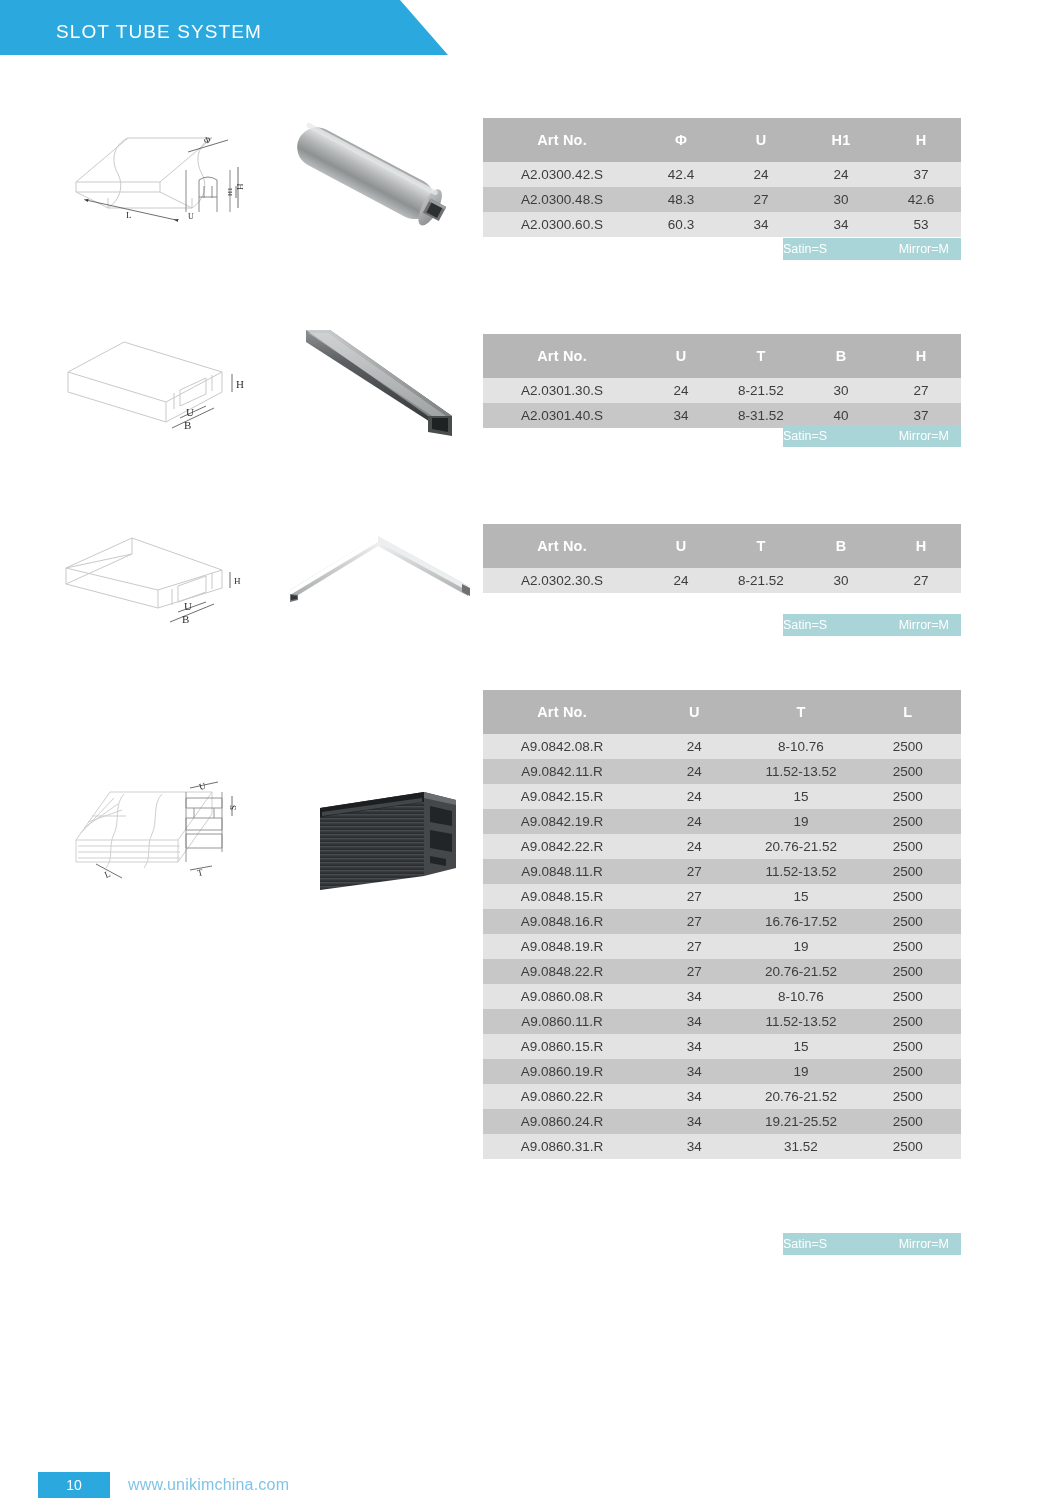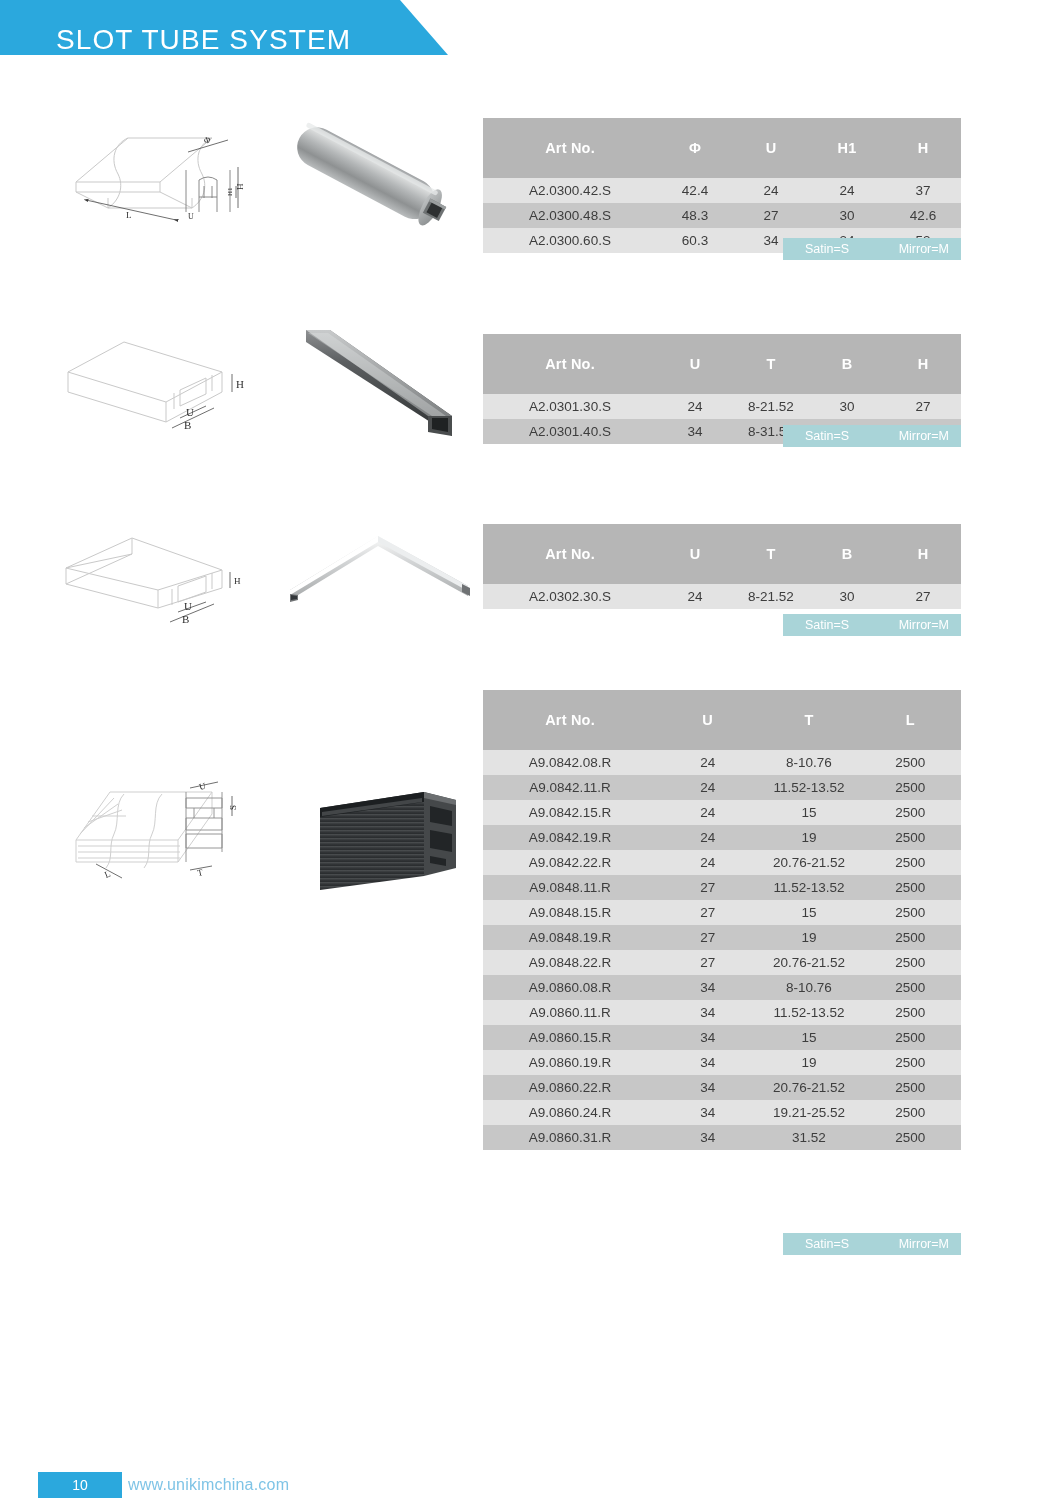--- a/index.html
+++ b/index.html
@@ -20,9 +20,9 @@
     clip-path:polygon(0 0, 400px 0, 448px 55px, 0 55px);
   }
   .banner-title{
-    position:absolute;left:56px;top:12px;height:55px;
+    position:absolute;left:56px;top:4px;height:55px;
     display:flex;align-items:center;
-    font-size:28px;letter-spacing:1.1px;
+    font-size:19px;letter-spacing:1.1px;
     color:#ffffff;font-weight:400;
     white-space:nowrap;
   }

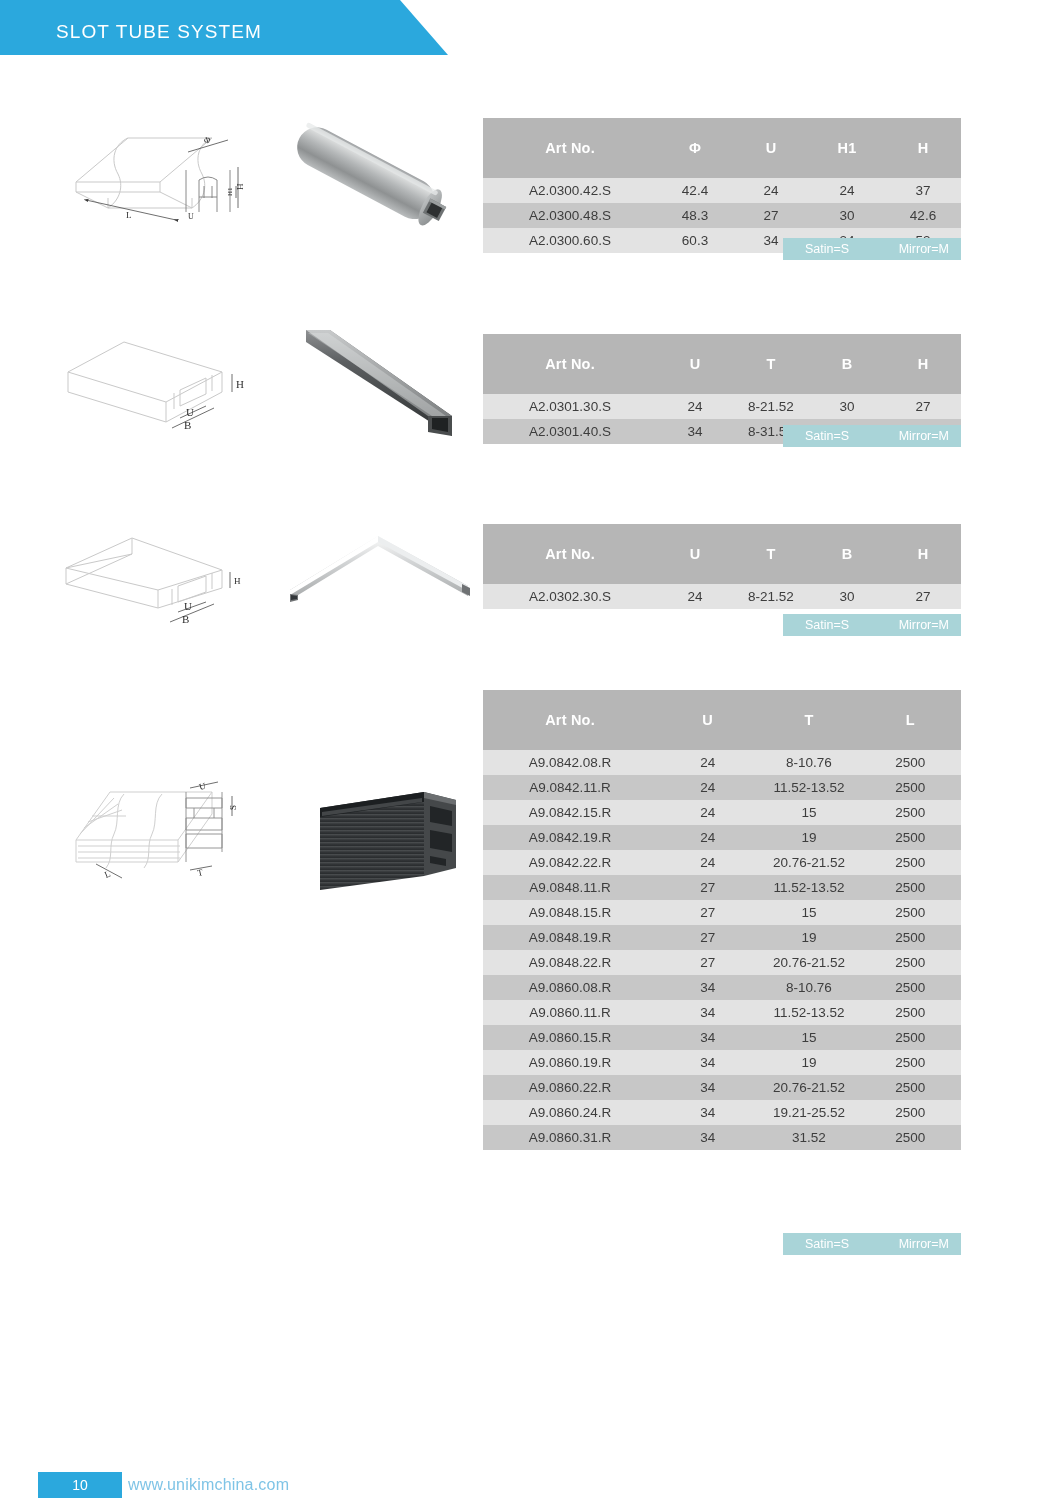--- a/index.html
+++ b/index.html
@@ -34,7 +34,7 @@
   .tbl th{
     background:#b6b6b6;color:#ffffff;
     font-size:14.5px;font-weight:bold;
-    height:36px;padding:12px;text-align:center;
+    height:36px;padding:4px;text-align:center;
     letter-spacing:.2px;
   }
   .tbl td{

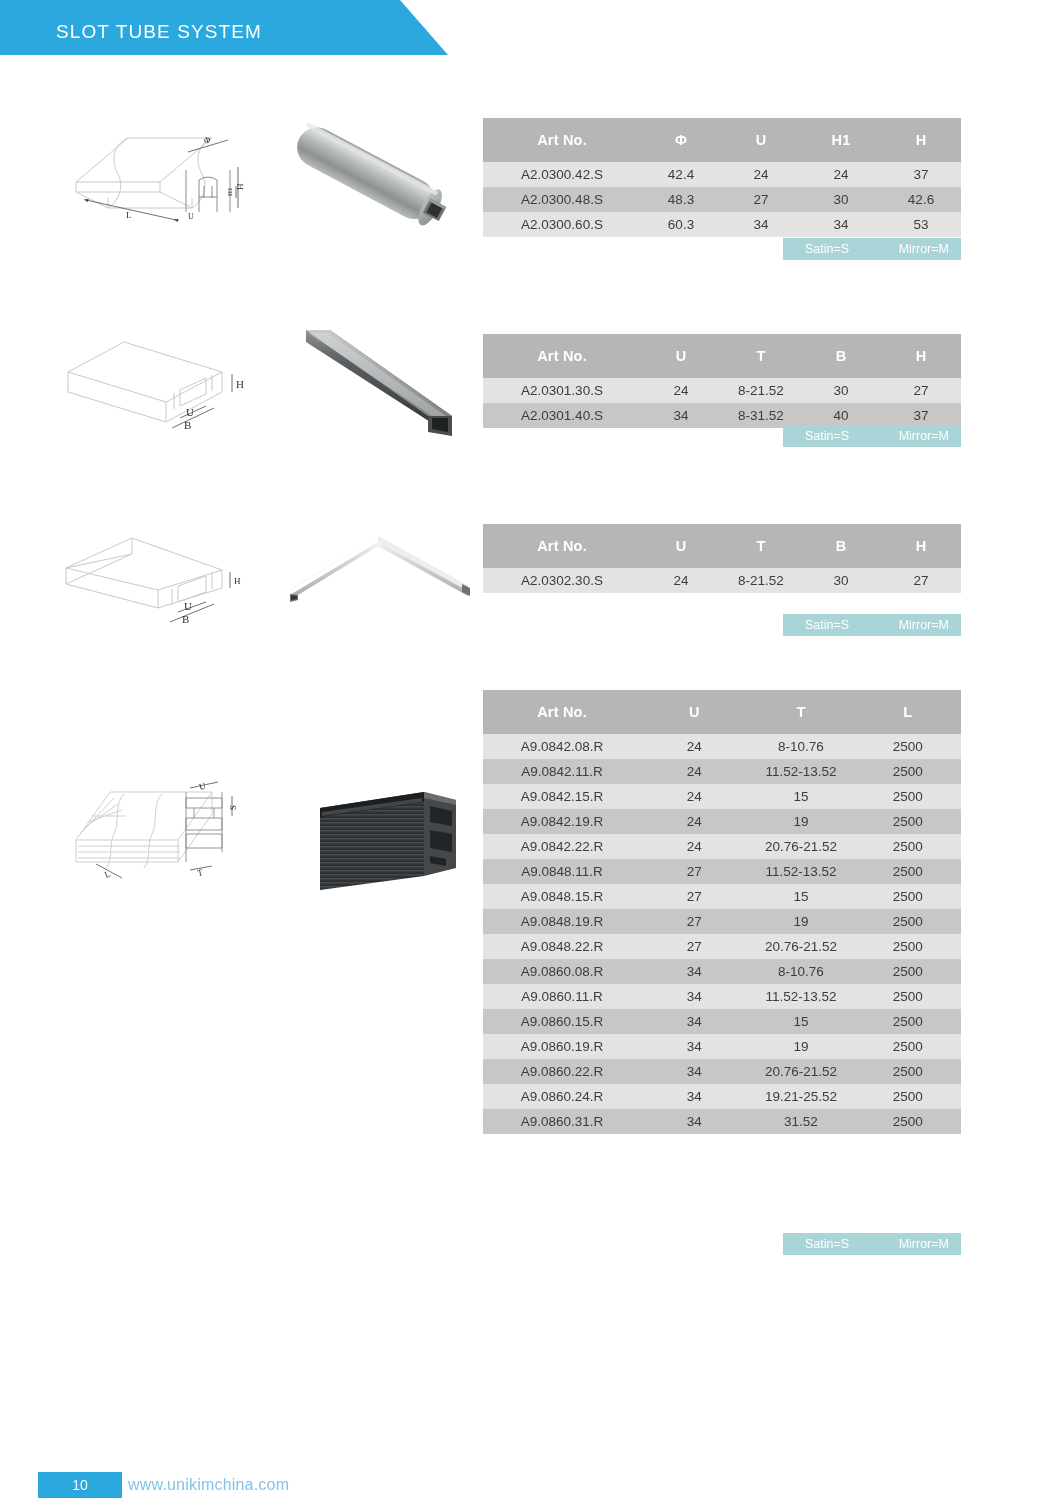--- a/index.html
+++ b/index.html
@@ -53,7 +53,7 @@
     display:flex;align-items:center;
     color:#ffffff;font-size:12.5px;
   }
-  .finish span:first-child{margin-left:22px;}
+  .finish span:first-child{}
   .finish span:last-child{margin-left:auto;margin-right:12px;}
 
   

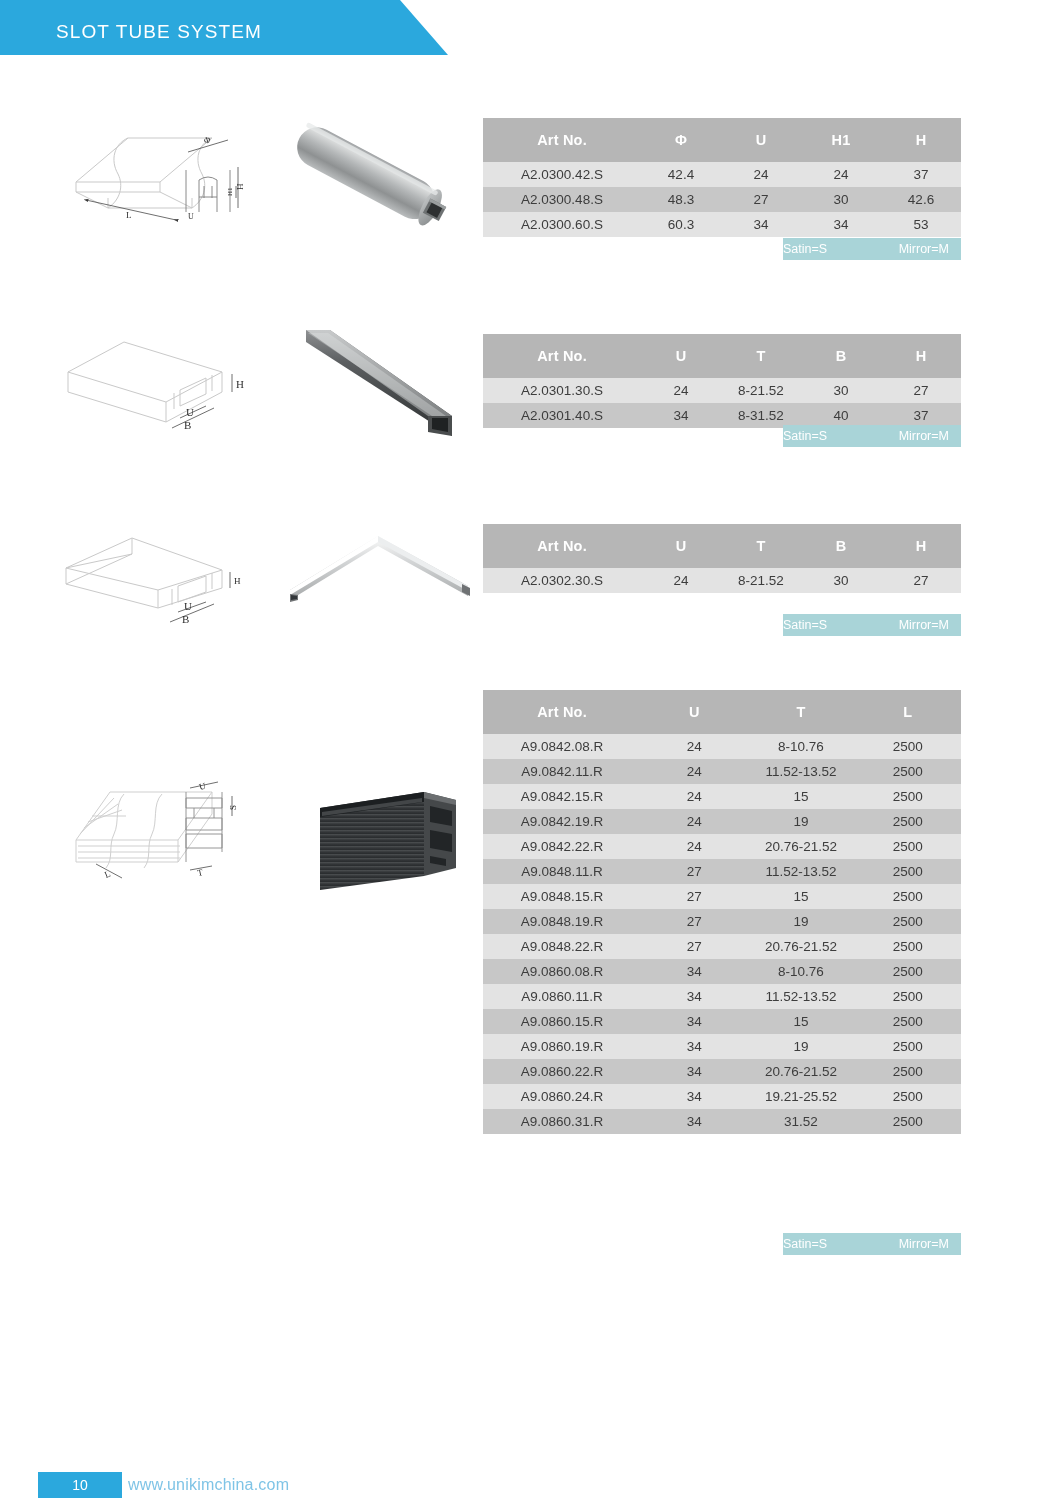--- a/index.html
+++ b/index.html
@@ -437,6 +437,12 @@
         <td>2500</td>
       </tr>
       <tr>
+        <td>A9.0848.16.R</td>
+        <td>27</td>
+        <td>16.76-17.52</td>
+        <td>2500</td>
+      </tr>
+      <tr>
         <td>A9.0848.19.R</td>
         <td>27</td>
         <td>19</td>

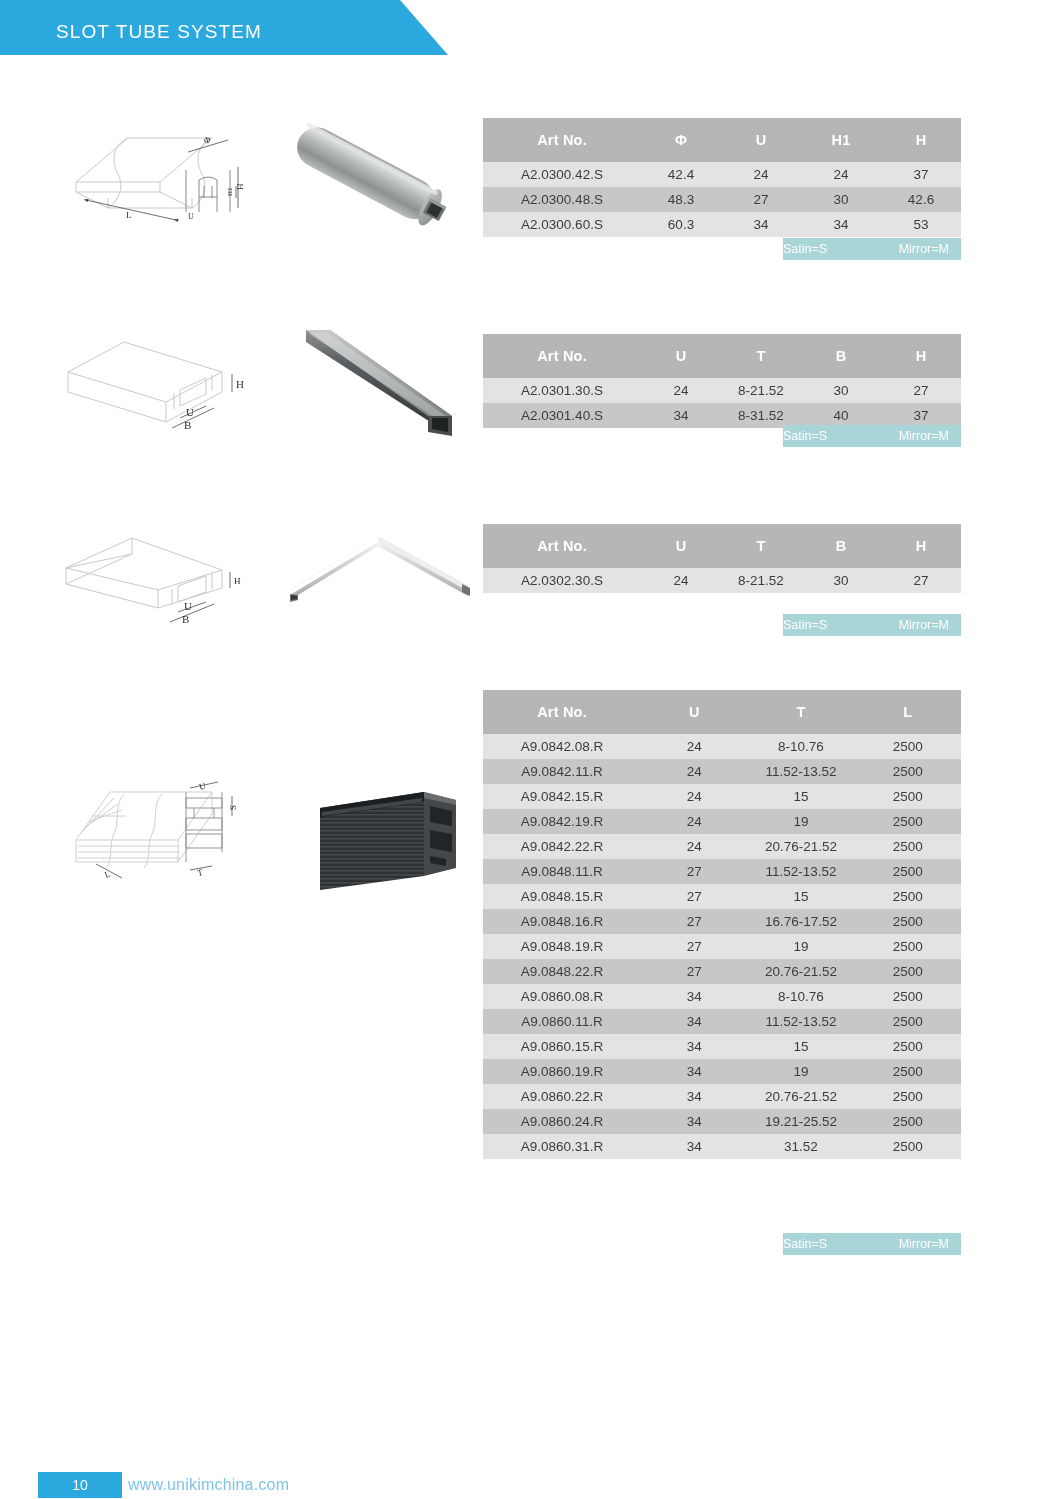--- a/index.html
+++ b/index.html
@@ -59,7 +59,7 @@
   
   .foot-tab{
     position:absolute;left:38px;top:1472px;
-    width:84px;height:26px;background:#2ba8dd;
+    width:72px;height:26px;background:#2ba8dd;
     color:#ffffff;font-size:14px;
     display:flex;align-items:center;justify-content:center;
   }

